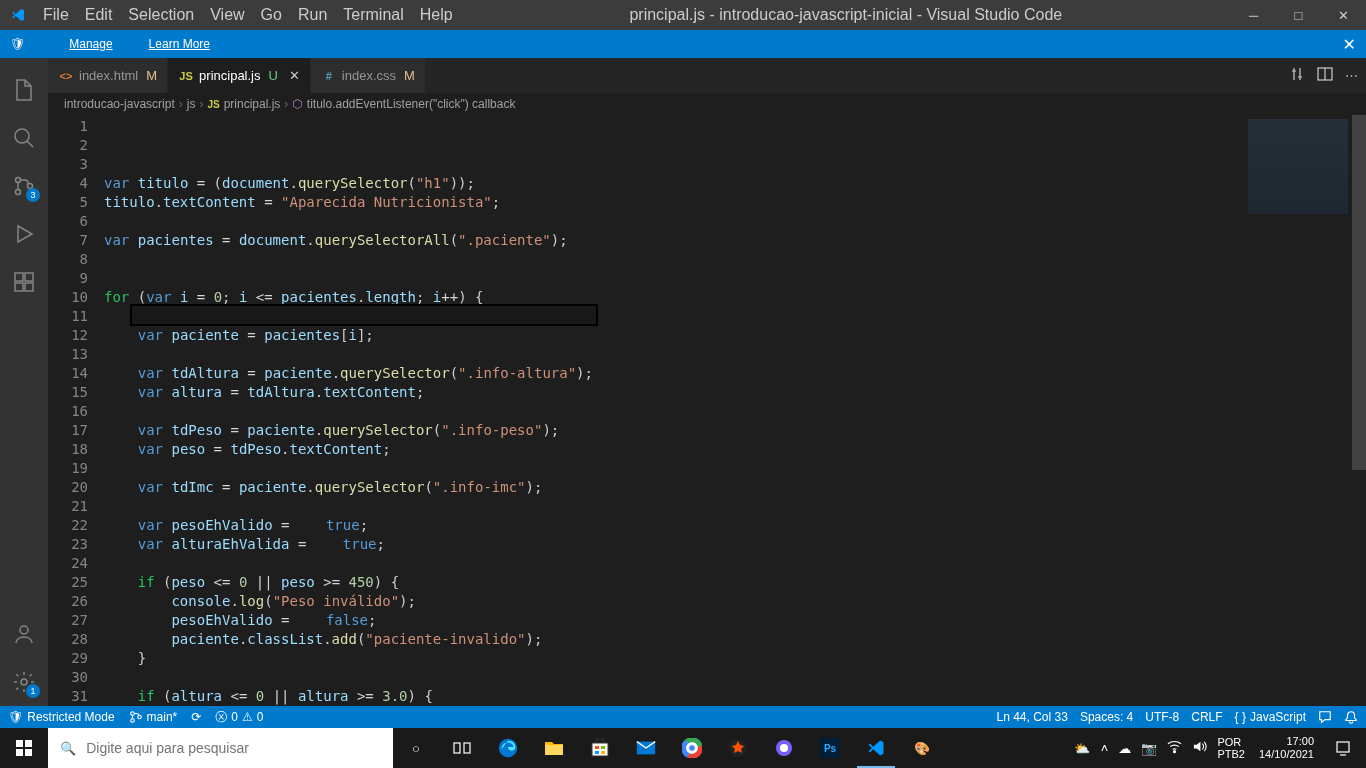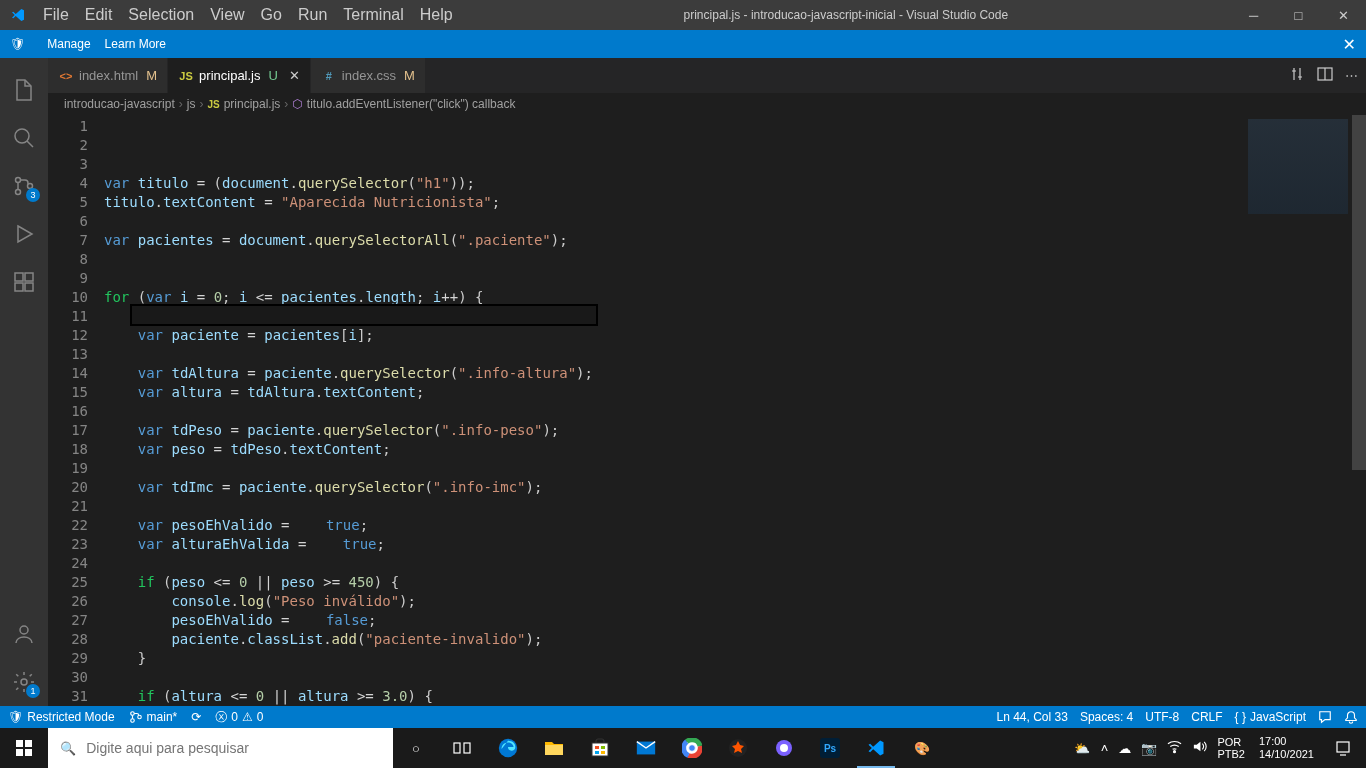--- a/index.html
+++ b/index.html
@@ -9,7 +9,7 @@
 .titlebar .logo svg { width: 16px; height: 16px; }
 .menu { display: flex; }
 .menu-item { padding: 0 8px; height: 34px; display: flex; align-items: center; cursor: pointer; font-size: 16px; }
-.title-text { flex: 1; text-align: center; font-size: 12px; color: #ccc; }
+.title-text { flex: 1; text-align: center; font-size: 16px; color: #ccc; }
 .win-controls { display: flex; }
 .win-btn { width: 45px; height: 30px; display: flex; align-items: center; justify-content: center; cursor: pointer; }
 .info-bar { height: 28px; background: #007acc; display: flex; align-items: center; color: #fff; padding: 0 10px; font-size: 12px; }

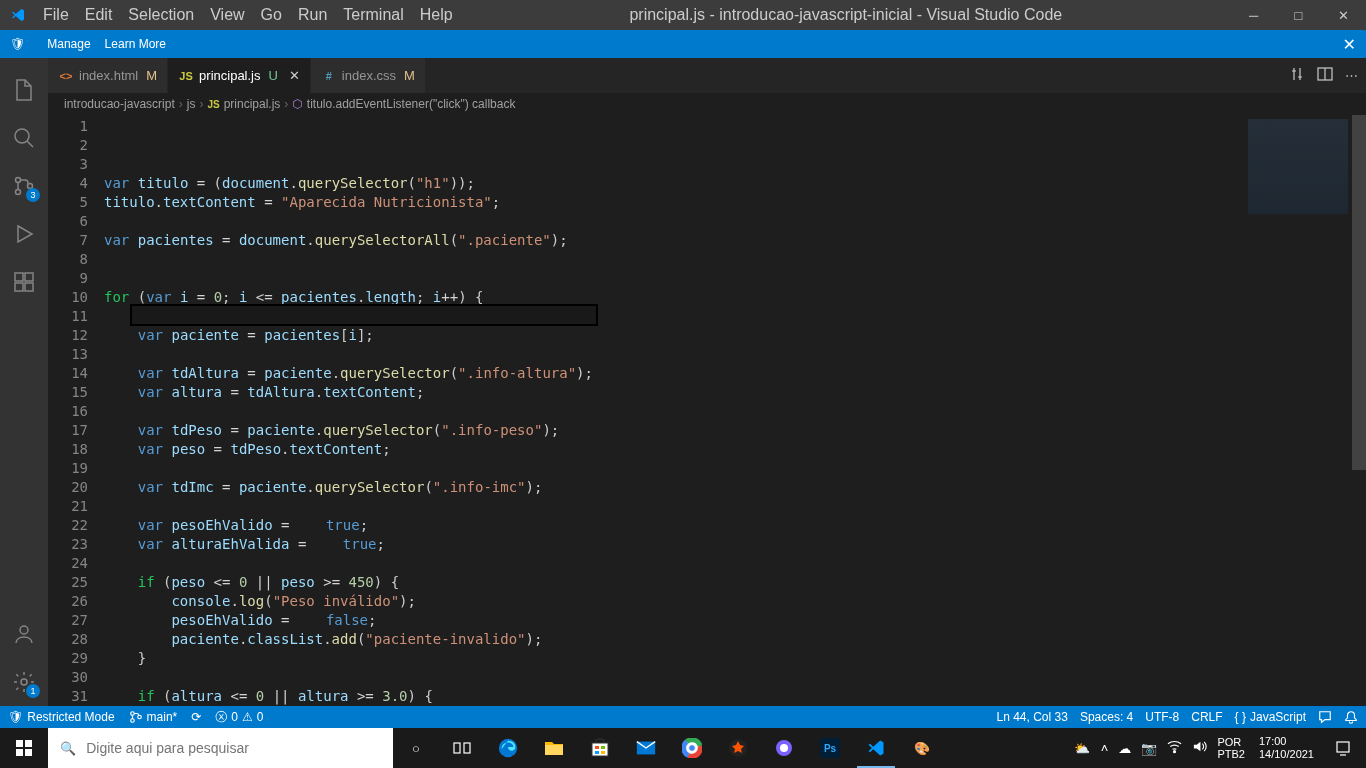--- a/index.html
+++ b/index.html
@@ -15,7 +15,7 @@
 .info-bar { height: 28px; background: #007acc; display: flex; align-items: center; color: #fff; padding: 0 10px; font-size: 12px; }
 .info-bar .shield { margin-right: 8px; }
 .info-bar .text { flex: 0 0 auto; }
-.info-bar .link { margin-left: 14px; cursor: pointer; }
+.info-bar .link { text-decoration: underline; margin-left: 36px; cursor: pointer; }
 .info-bar .close-info { margin-left: auto; cursor: pointer; font-size: 16px; }
 .main-area { flex: 1; display: flex; min-height: 0; }
 .activity-bar { width: 48px; background: #333; display: flex; flex-direction: column; align-items: center; padding-top: 8px; }

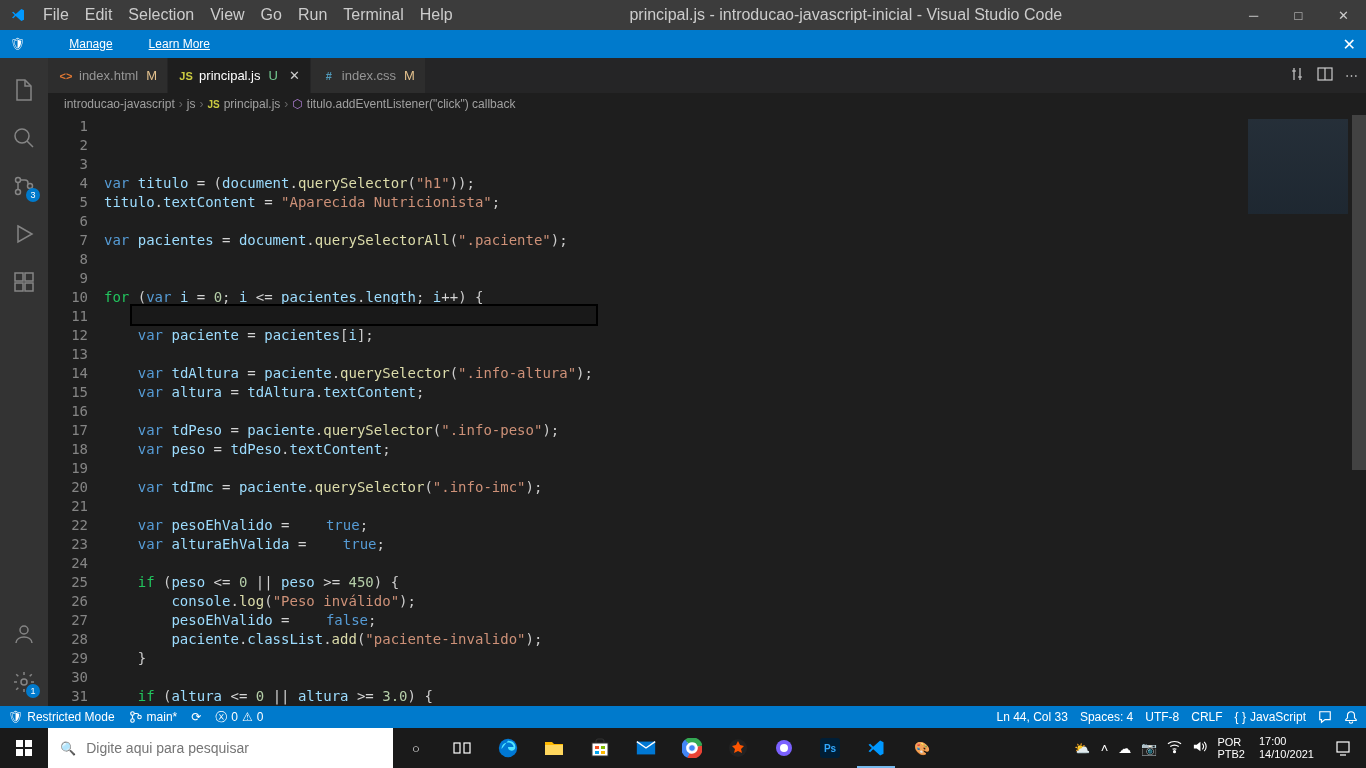--- a/index.html
+++ b/index.html
@@ -65,7 +65,7 @@
 .task-icon.active::after { content: ''; position: absolute; bottom: 0; left: 4px; right: 4px; height: 2px; background: #76b9ed; }
 .tray { margin-left: auto; display: flex; align-items: center; padding-right: 8px; gap: 8px; }
 .tray-icons { display: flex; gap: 10px; align-items: center; font-size: 13px; }
-.clock { text-align: left; font-size: 11px; line-height: 13px; padding: 0 6px; }
+.clock { text-align: right; font-size: 11px; line-height: 13px; padding: 0 6px; }
 </style>
 </head>
 <body>

